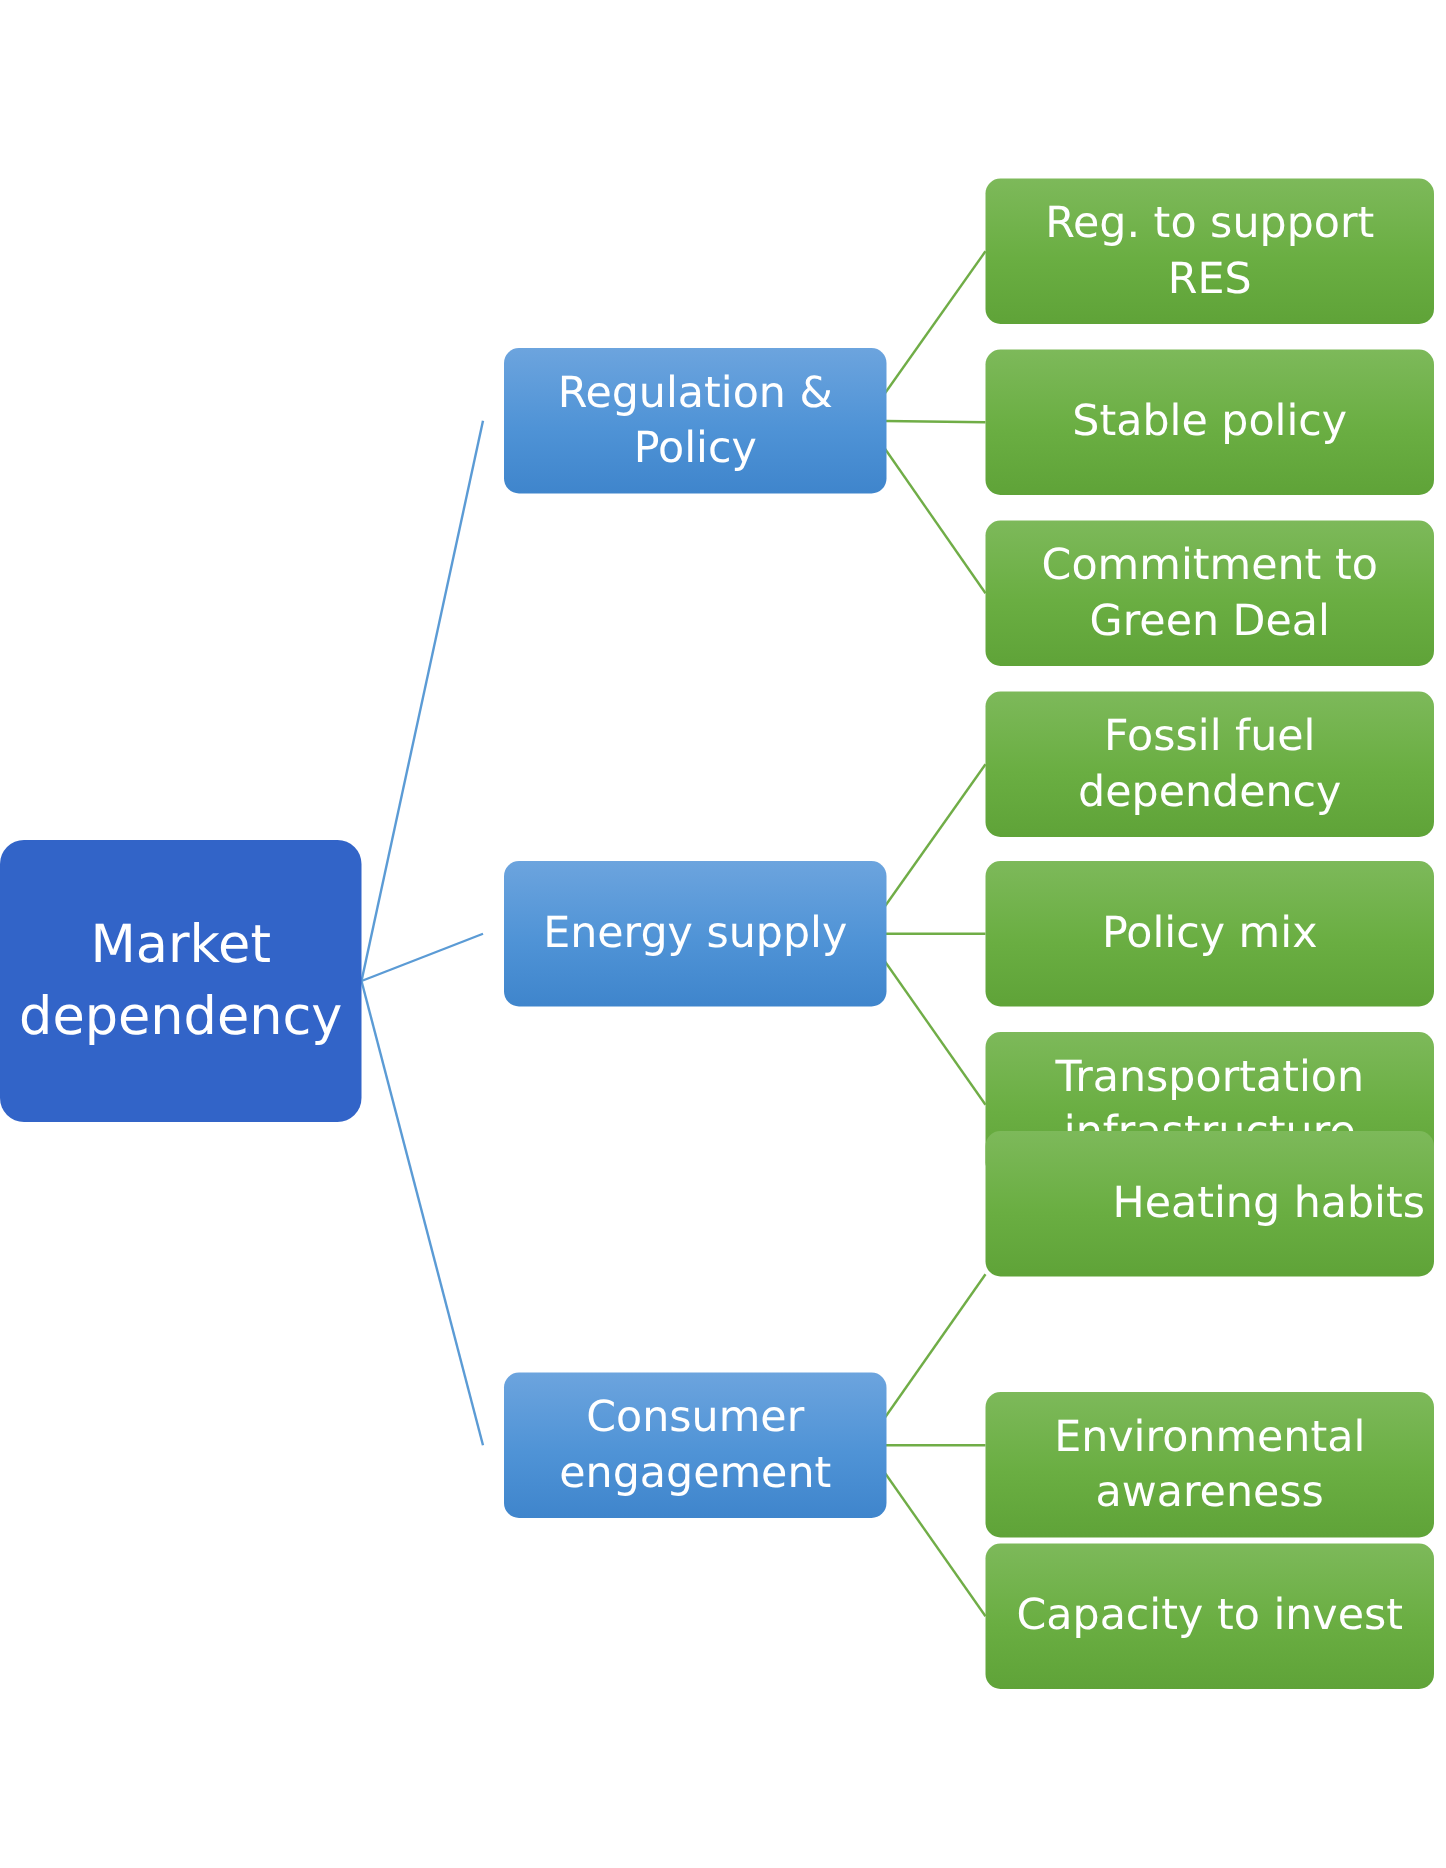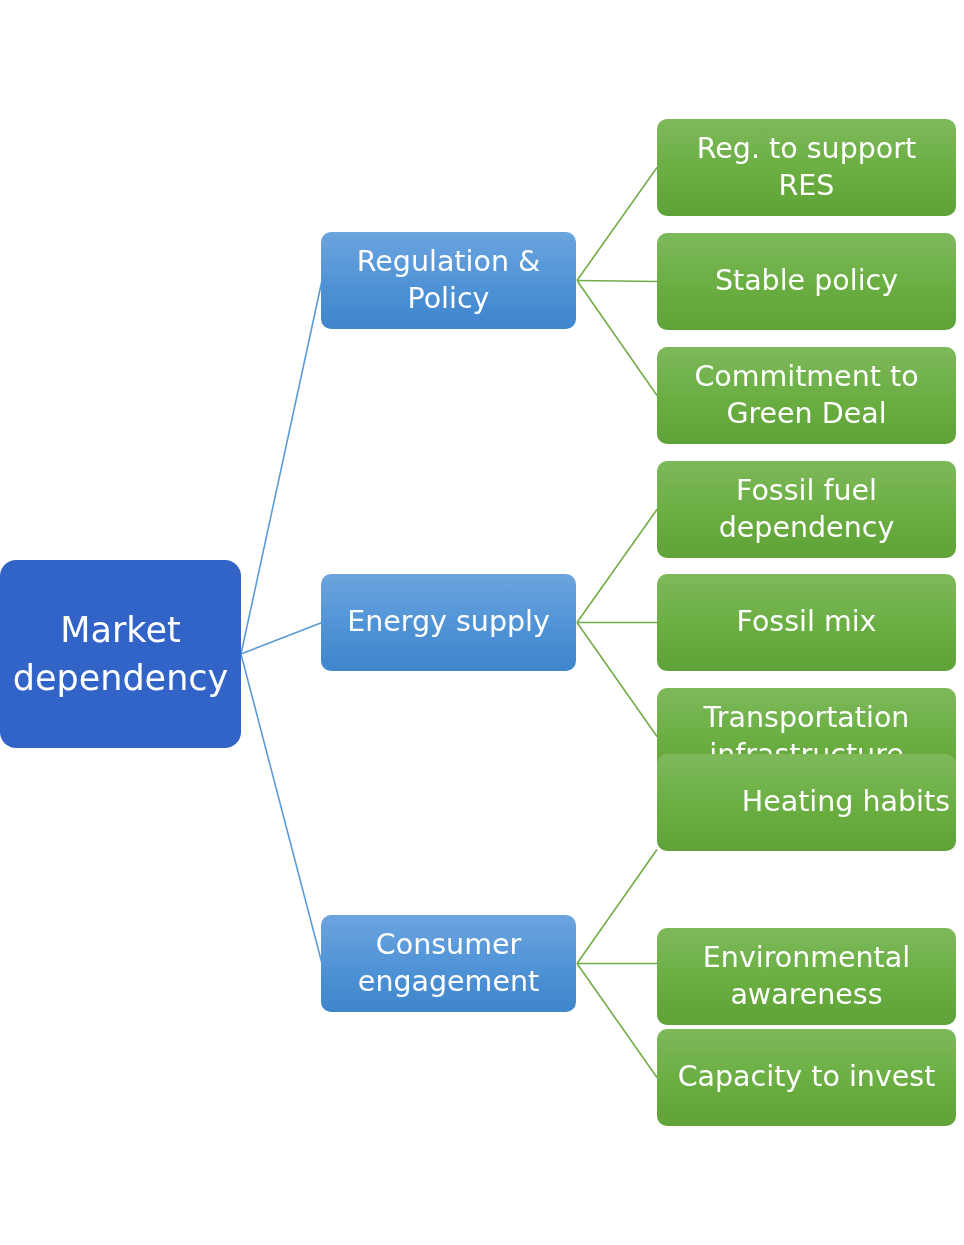--- a/index.html
+++ b/index.html
@@ -11,7 +11,7 @@
             padding: 16px 6px; line-height: 1.28; }
     .root { left: 0; top: 560px; width: 241px; height: 188px; background: #3264c8;
             font-size: 35px; border-radius: 16px; line-height: 1.38; }
-    .mid { left: 321px; width: 255px; height: 97px; font-size: 28.5px;
+    .mid { left: 336px; width: 255px; height: 97px; font-size: 28.5px;
            background: linear-gradient(#6ca4de, #4f93d6 55%, #3f85cc); }
     .leaf { left: 657px; width: 299px; height: 97px; font-size: 28.5px;
             background: linear-gradient(#7db95a, #6aae42 55%, #5fa338); }

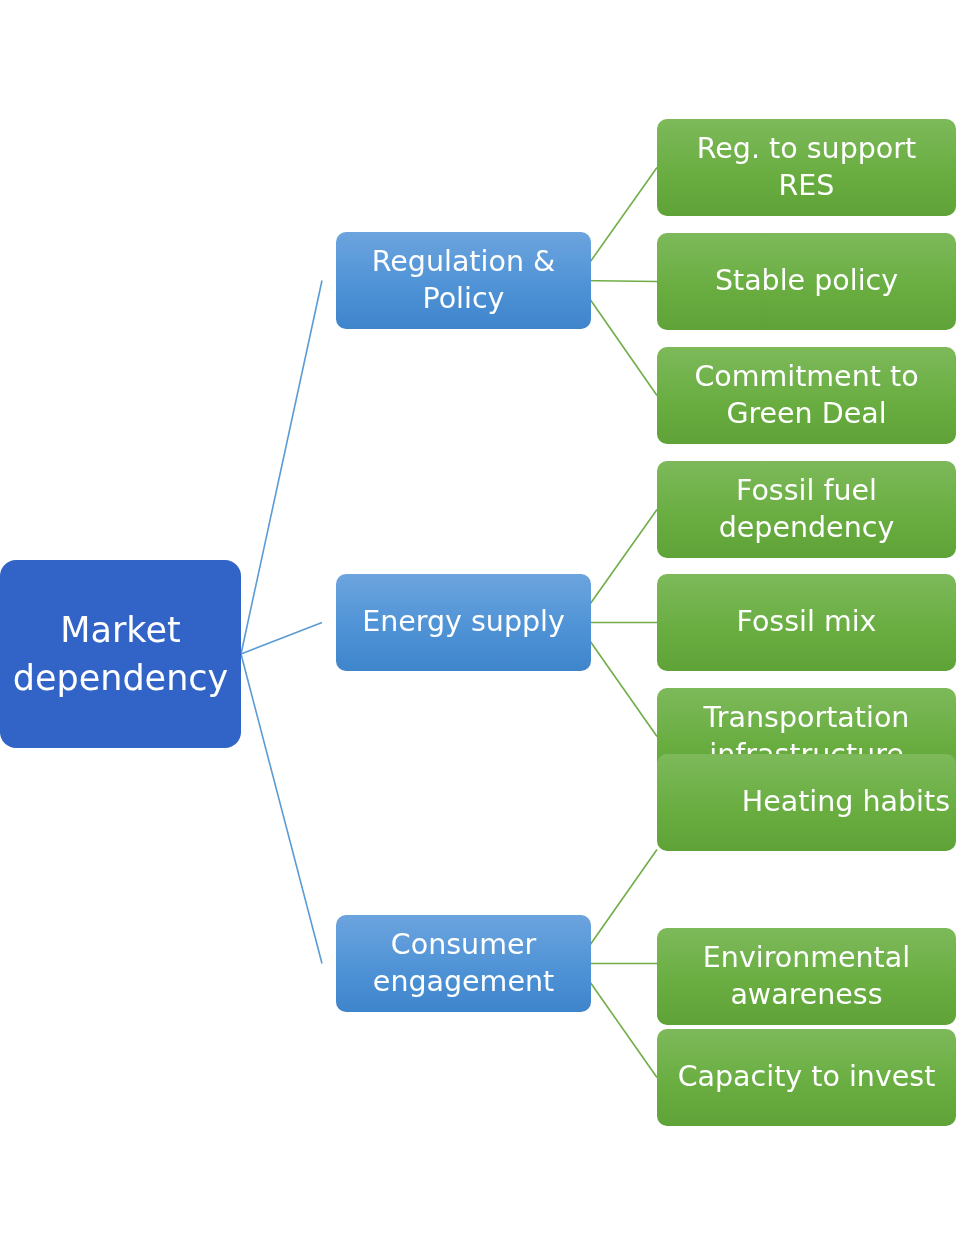--- a/index.html
+++ b/index.html
@@ -72,7 +72,7 @@
 dependency</span>
 </div>
 <div class="node leaf leaf-4">
-  <span class="label">Fossil mix</span>
+  <span class="label">Policy mix</span>
 </div>
 <div class="node leaf leaf-5">
   <span class="label">Transportation

